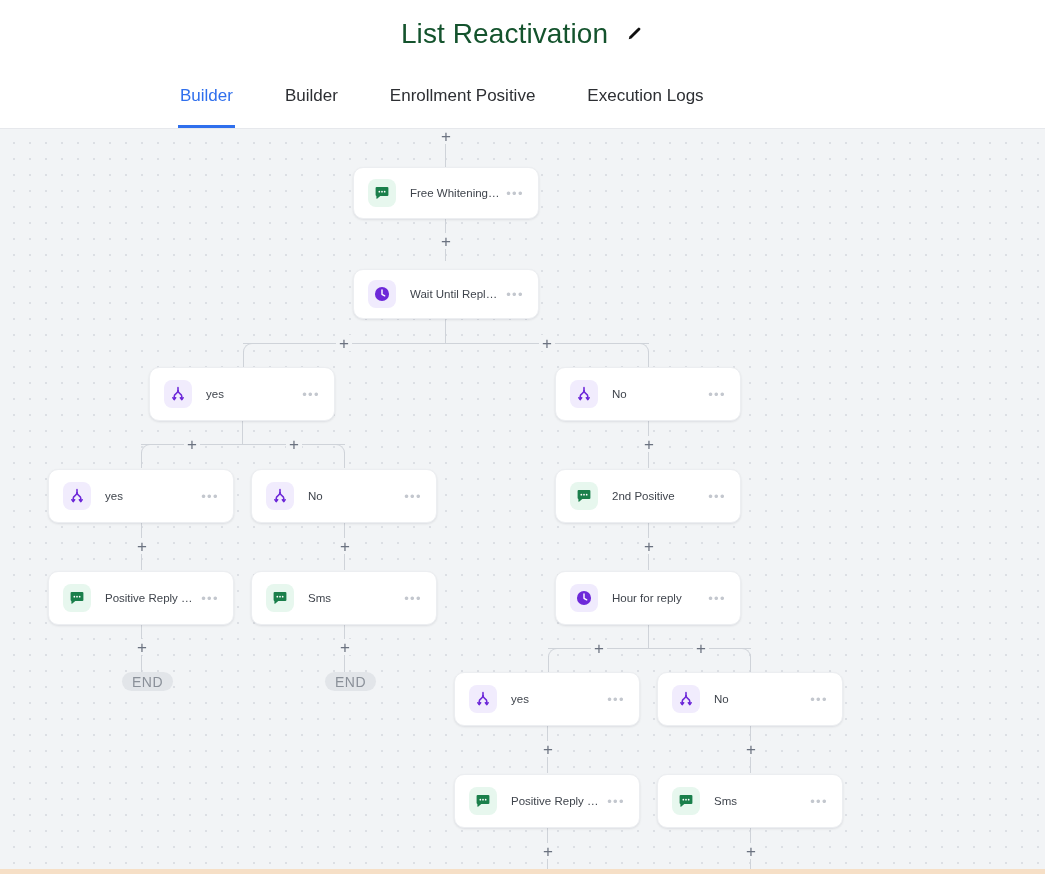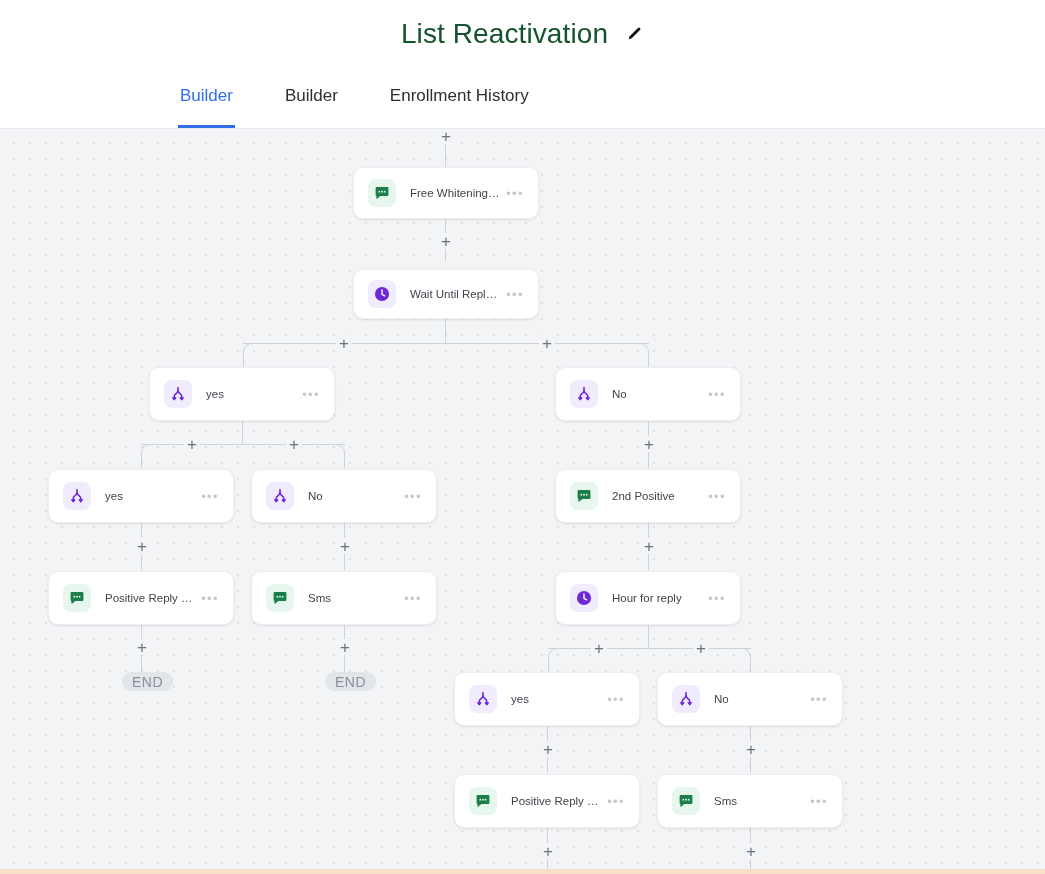--- a/index.html
+++ b/index.html
@@ -159,7 +159,7 @@
 <div class="tabbar">
   <div class="tab active">Builder</div>
   <div class="tab">Builder</div>
-  <div class="tab">Enrollment History</div>
+  <div class="tab">Enrollment Positive</div>
 </div>
 
 <div class="canvas">

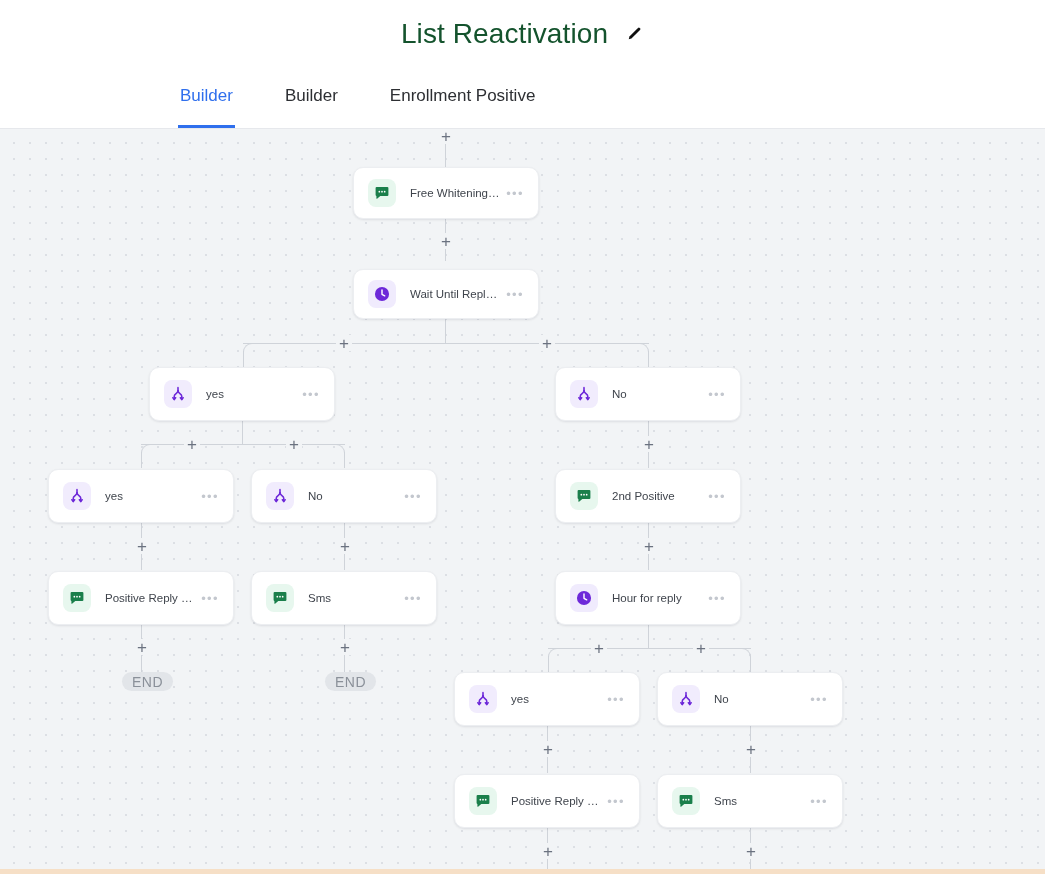--- a/index.html
+++ b/index.html
@@ -160,6 +160,7 @@
   <div class="tab active">Builder</div>
   <div class="tab">Builder</div>
   <div class="tab">Enrollment Positive</div>
+  <div class="tab">Execution Logs</div>
 </div>
 
 <div class="canvas">

